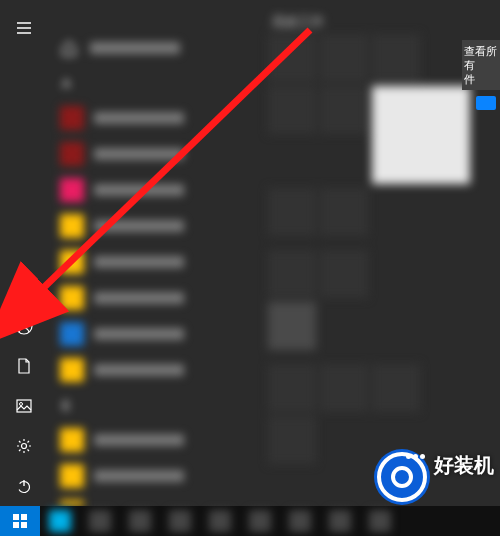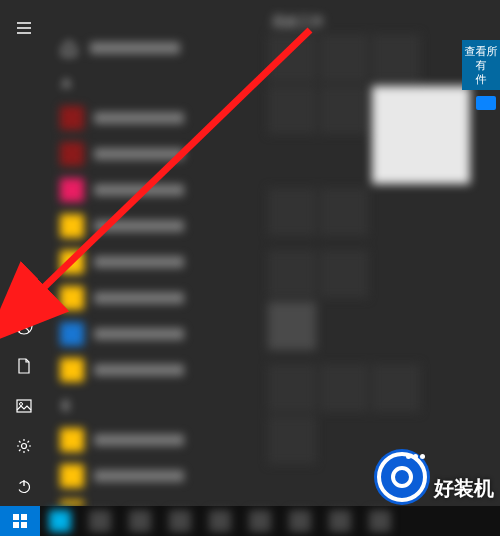--- a/index.html
+++ b/index.html
@@ -169,11 +169,11 @@
     right: 0;
     top: 40px;
     width: 38px;
-    background: #0369a1;
+    background: #404040;
     color: #fff;
     font-size: 11px;
     padding: 4px 2px;
-    text-align: center;
+    text-align: left;
     line-height: 14px;
   }
   

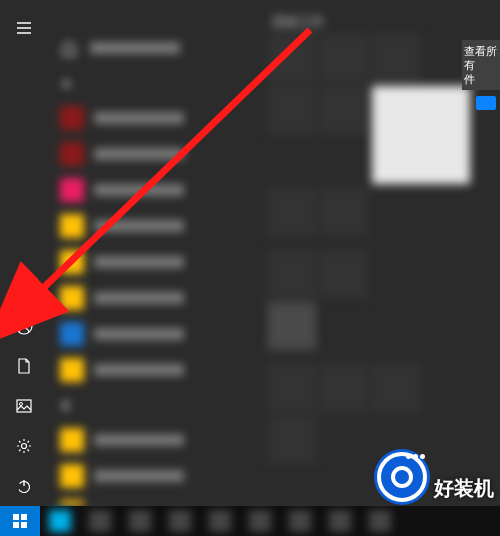--- a/index.html
+++ b/index.html
@@ -192,7 +192,7 @@
     right: 6px;
     bottom: 34px;
     display: flex;
-    align-items: flex-end;
+    align-items: flex-start;
     gap: 7px;
     z-index: 200;
   }

